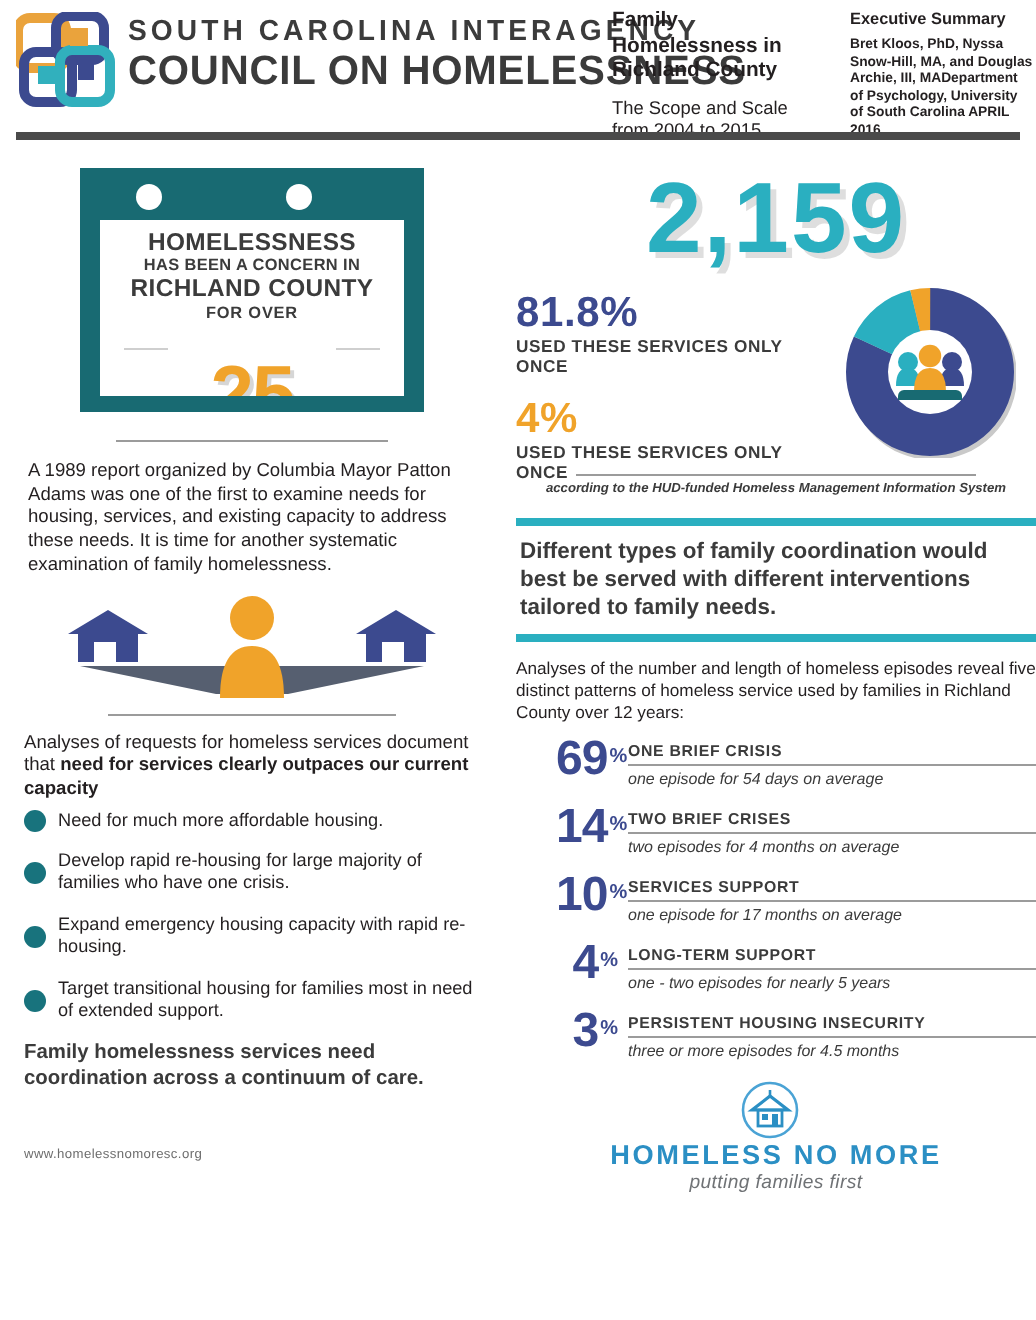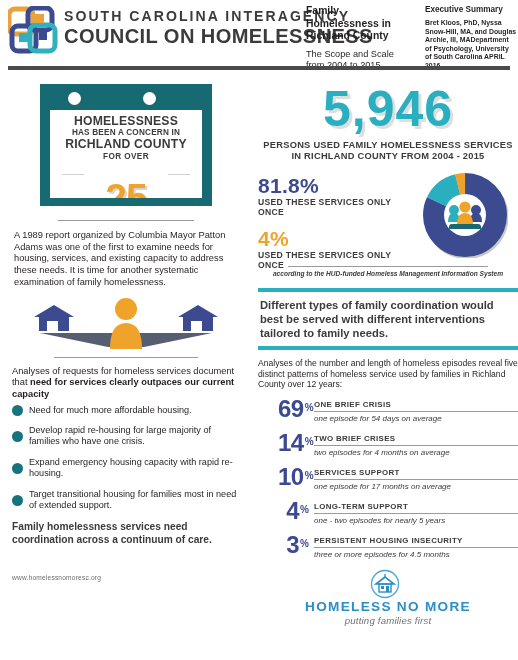--- a/index.html
+++ b/index.html
@@ -221,7 +221,7 @@
 
   <div class="right-col">
 
-    <div class="bignum">5,946</div>
+    <div class="bignum">2,159</div>
     <div class="bigcap">PERSONS USED FAMILY HOMELESSNESS SERVICES IN RICHLAND COUNTY FROM 2004 - 2015</div>
 
     <div class="stats-row">

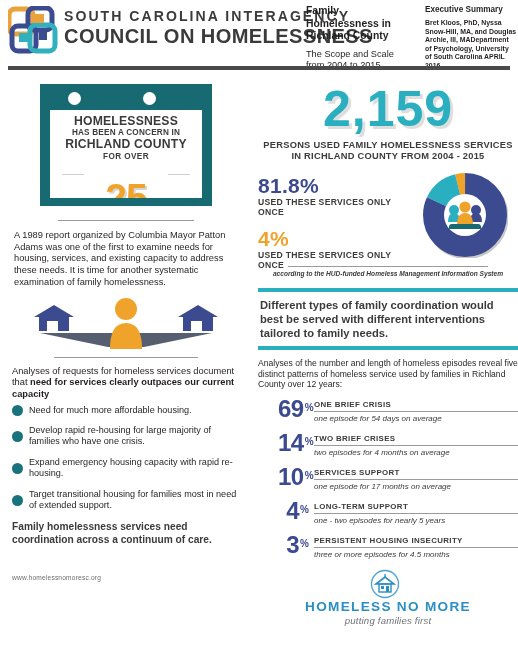--- a/index.html
+++ b/index.html
@@ -222,7 +222,6 @@
   <div class="right-col">
 
     <div class="bignum">2,159</div>
-    <div class="bigcap">PERSONS USED FAMILY HOMELESSNESS SERVICES IN RICHLAND COUNTY FROM 2004 - 2015</div>
 
     <div class="stats-row">
       <div class="stats-left">

